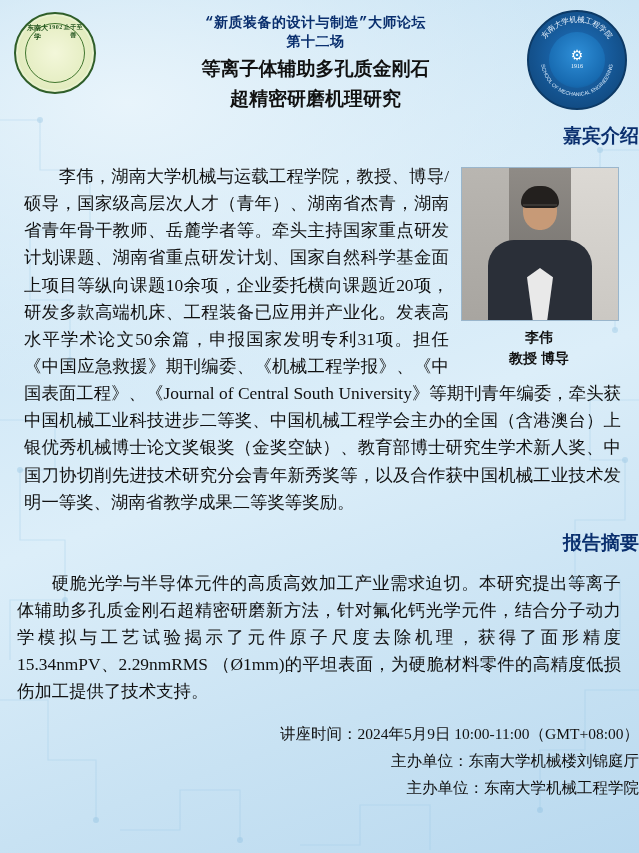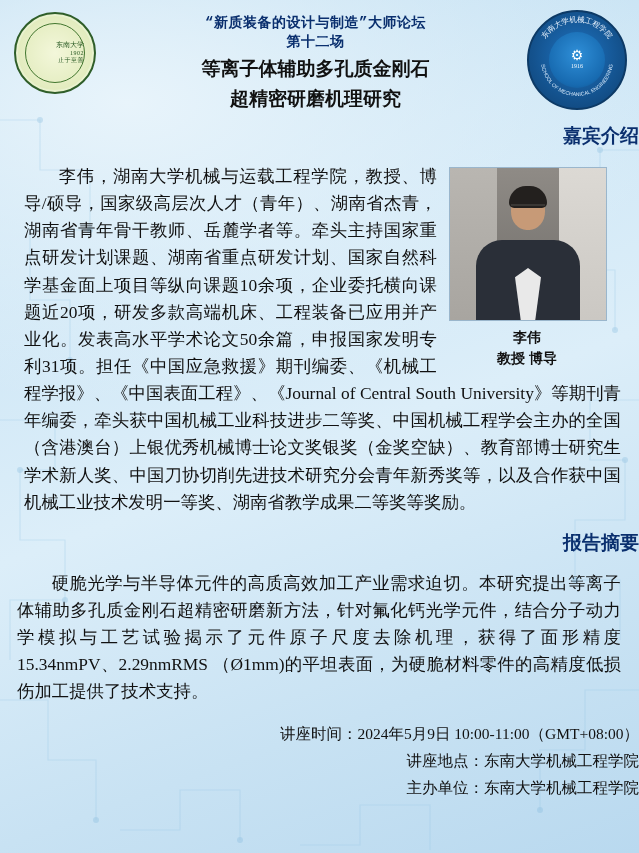--- a/index.html
+++ b/index.html
@@ -49,14 +49,14 @@
     border-radius: 50%;
     border: 1px solid #42762f;
     display: flex;
-    flex-direction: column;
-    align-items: flex-end;
+    flex-direction: row;
+    align-items: flex-start;
     justify-content: center;
     color: #23551f;
     font-size: 7px;
     line-height: 1.25;
     text-align: center;
-    font-weight: normal;
+    font-weight: bold;
   }
   .logo-left .inner .yr { font-size: 6px; letter-spacing: .5px; }
   .logo-right {

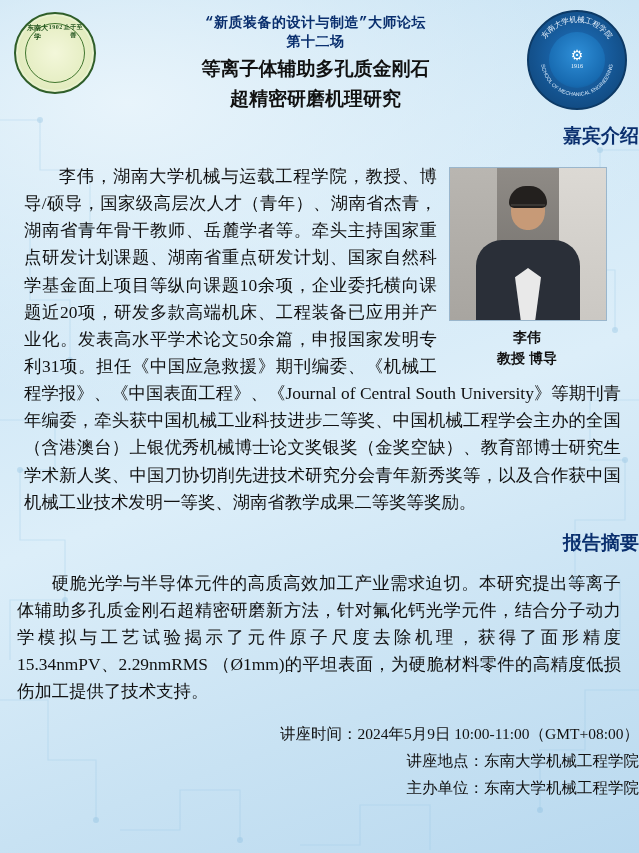--- a/index.html
+++ b/index.html
@@ -125,7 +125,7 @@
   .photo-wrap {
     float: right;
     width: 156px;
-    margin: 4px 16px 6px 12px;
+    margin: 4px 4px 6px 12px;
     text-align: center;
   }
   .photo {

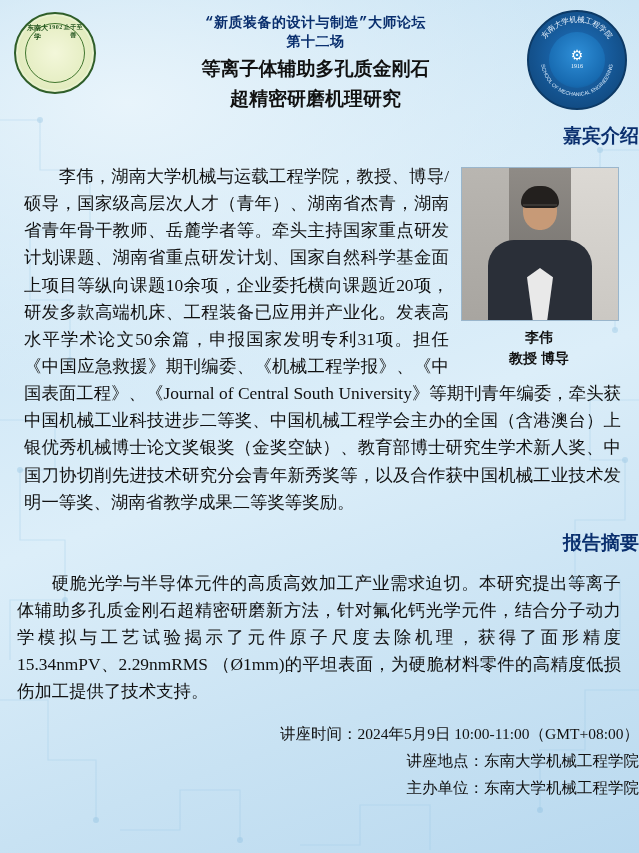--- a/index.html
+++ b/index.html
@@ -283,7 +283,7 @@
 
   <div class="footer">
     <div>讲座时间：2024年5月9日 10:00-11:00（GMT+08:00）</div>
-    <div>讲座地点：东南大学机械工程学院</div>
+    <div>主办单位：东南大学机械楼刘锦庭厅</div>
     <div>主办单位：东南大学机械工程学院</div>
   </div>
 

